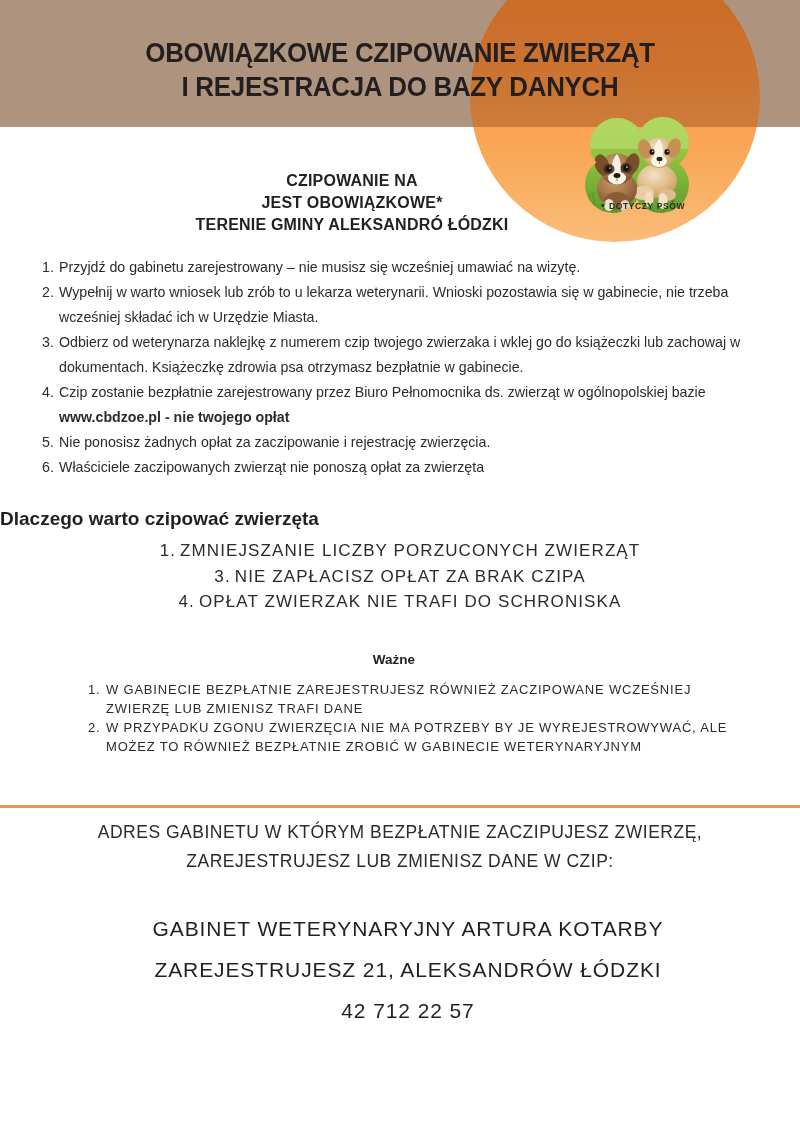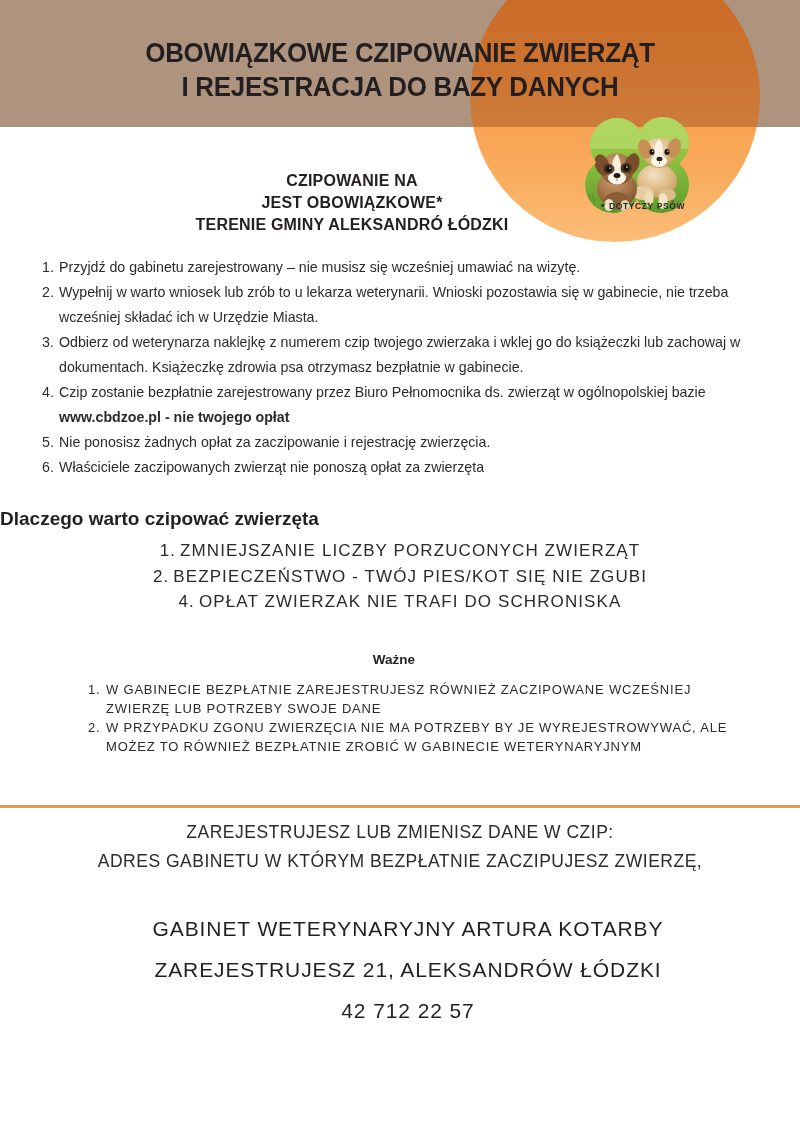--- a/index.html
+++ b/index.html
@@ -394,9 +394,6 @@
     <span class="wnum">1.</span><span>ZMNIEJSZANIE LICZBY PORZUCONYCH ZWIERZĄT</span>
   </div>
   <div class="why-item">
-    <span class="wnum">2.</span><span>BEZPIECZEŃSTWO - TWÓJ PIES/KOT SIĘ NIE ZGUBI</span>
-  </div>
-  <div class="why-item">
     <span class="wnum">4.</span><span>OPŁAT ZWIERZAK NIE TRAFI DO SCHRONISKA</span>
   </div>
 </div>

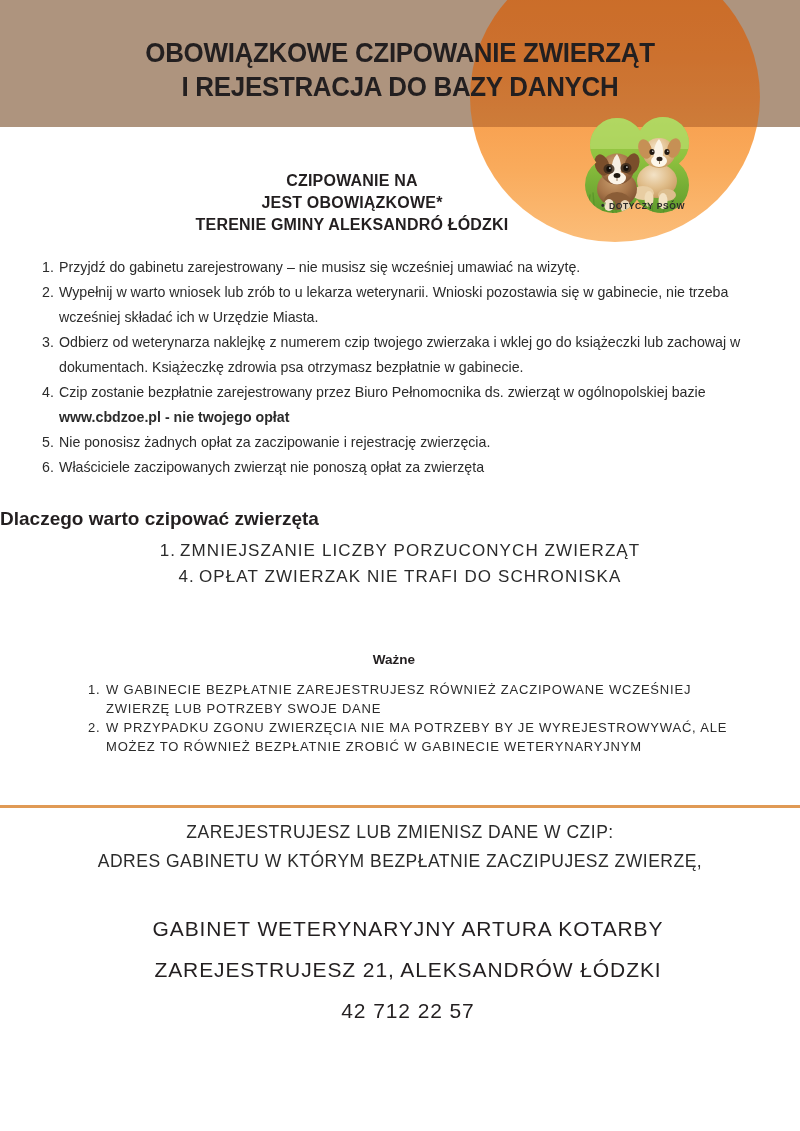--- a/index.html
+++ b/index.html
@@ -394,6 +394,9 @@
     <span class="wnum">1.</span><span>ZMNIEJSZANIE LICZBY PORZUCONYCH ZWIERZĄT</span>
   </div>
   <div class="why-item">
+    <span class="wnum">3.</span><span>NIE ZAPŁACISZ OPŁAT ZA BRAK CZIPA</span>
+  </div>
+  <div class="why-item">
     <span class="wnum">4.</span><span>OPŁAT ZWIERZAK NIE TRAFI DO SCHRONISKA</span>
   </div>
 </div>

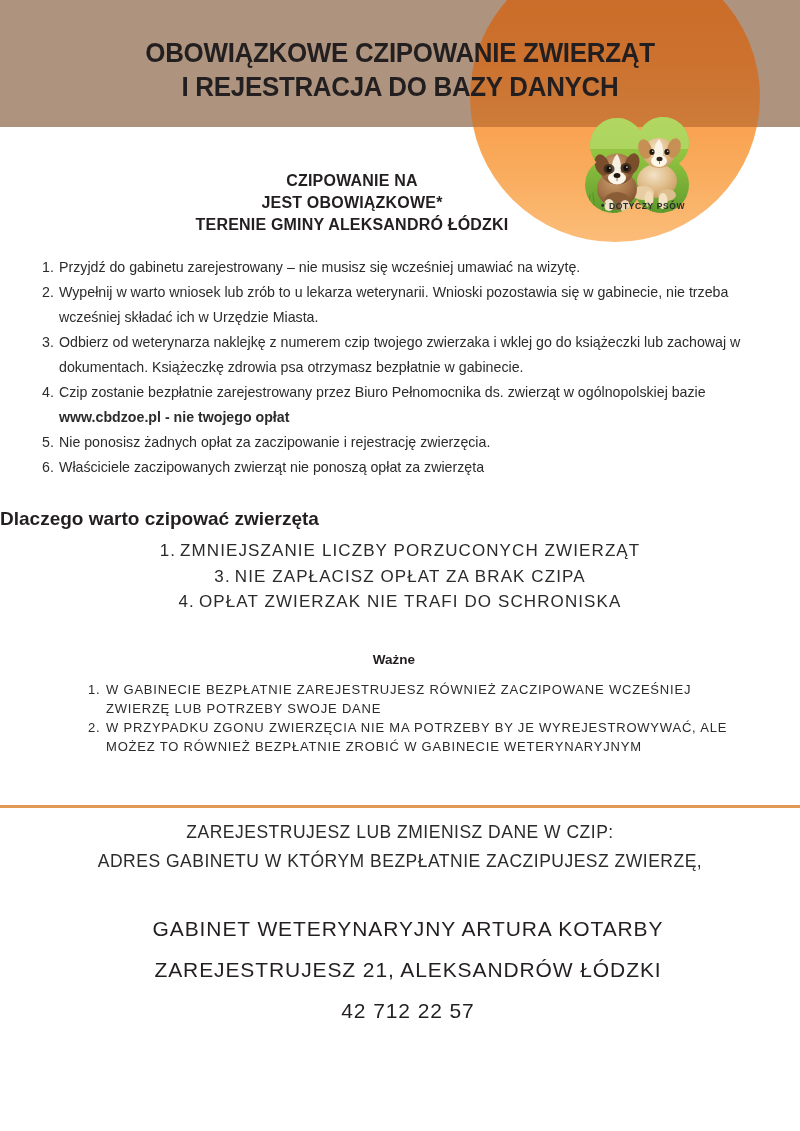--- a/index.html
+++ b/index.html
@@ -405,7 +405,7 @@
 <div class="important-list">
   <div class="important-item">
     <span class="inum">1.</span>
-    <span class="itxt">W GABINECIE BEZPŁATNIE ZAREJESTRUJESZ RÓWNIEŻ ZACZIPOWANE WCZEŚNIEJ ZWIERZĘ LUB POTRZEBY SWOJE DANE</span>
+    <span class="itxt">W GABINECIE BEZPŁATNIE ZAREJESTRUJESZ RÓWNIEŻ ZACZIPOWANE WCZEŚNIEJ ZWIERZĘ LUB ZMIENISZ TRAFI DANE</span>
   </div>
   <div class="important-item">
     <span class="inum">2.</span>

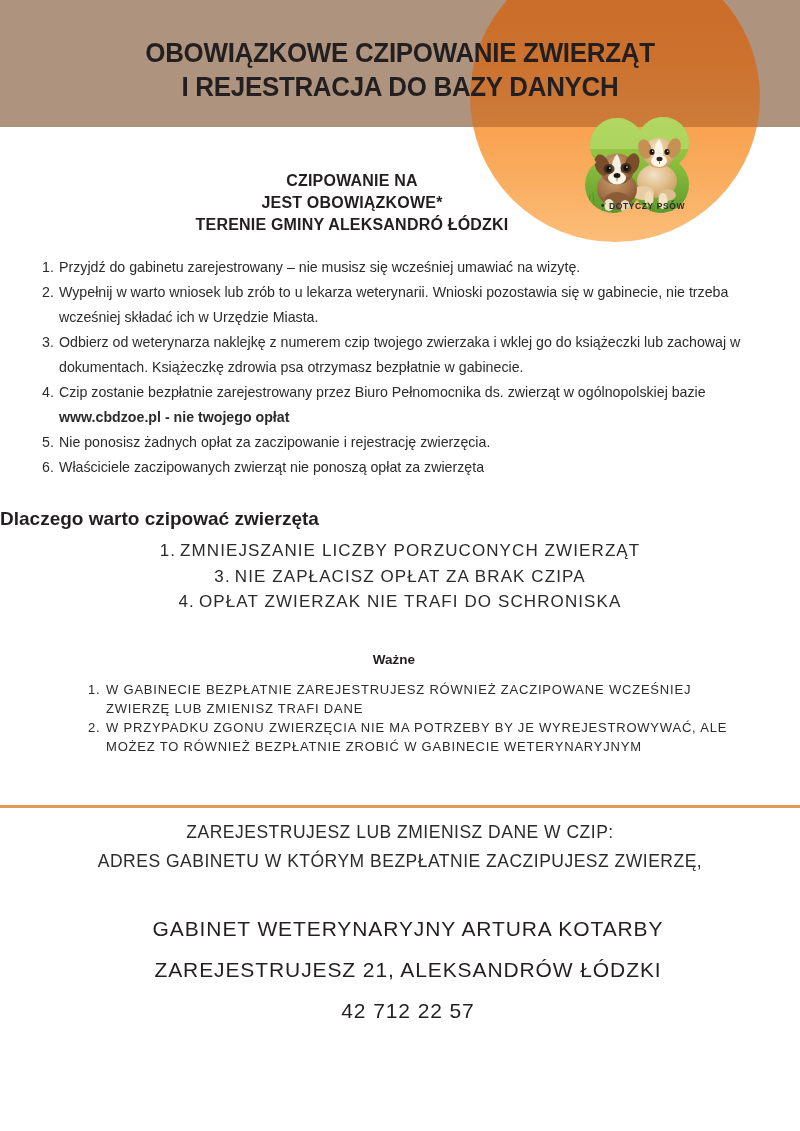--- a/index.html
+++ b/index.html
@@ -416,8 +416,8 @@
 <div class="divider"></div>
 
 <div class="footer-intro">
+  <span class="fline">ADRES GABINETU W KTÓRYM BEZPŁATNIE ZACZIPUJESZ ZWIERZĘ,</span>
   <span class="fline">ZAREJESTRUJESZ LUB ZMIENISZ DANE W CZIP:</span>
-  <span class="fline">ADRES GABINETU W KTÓRYM BEZPŁATNIE ZACZIPUJESZ ZWIERZĘ,</span>
 </div>
 
 <div class="footer-address">

